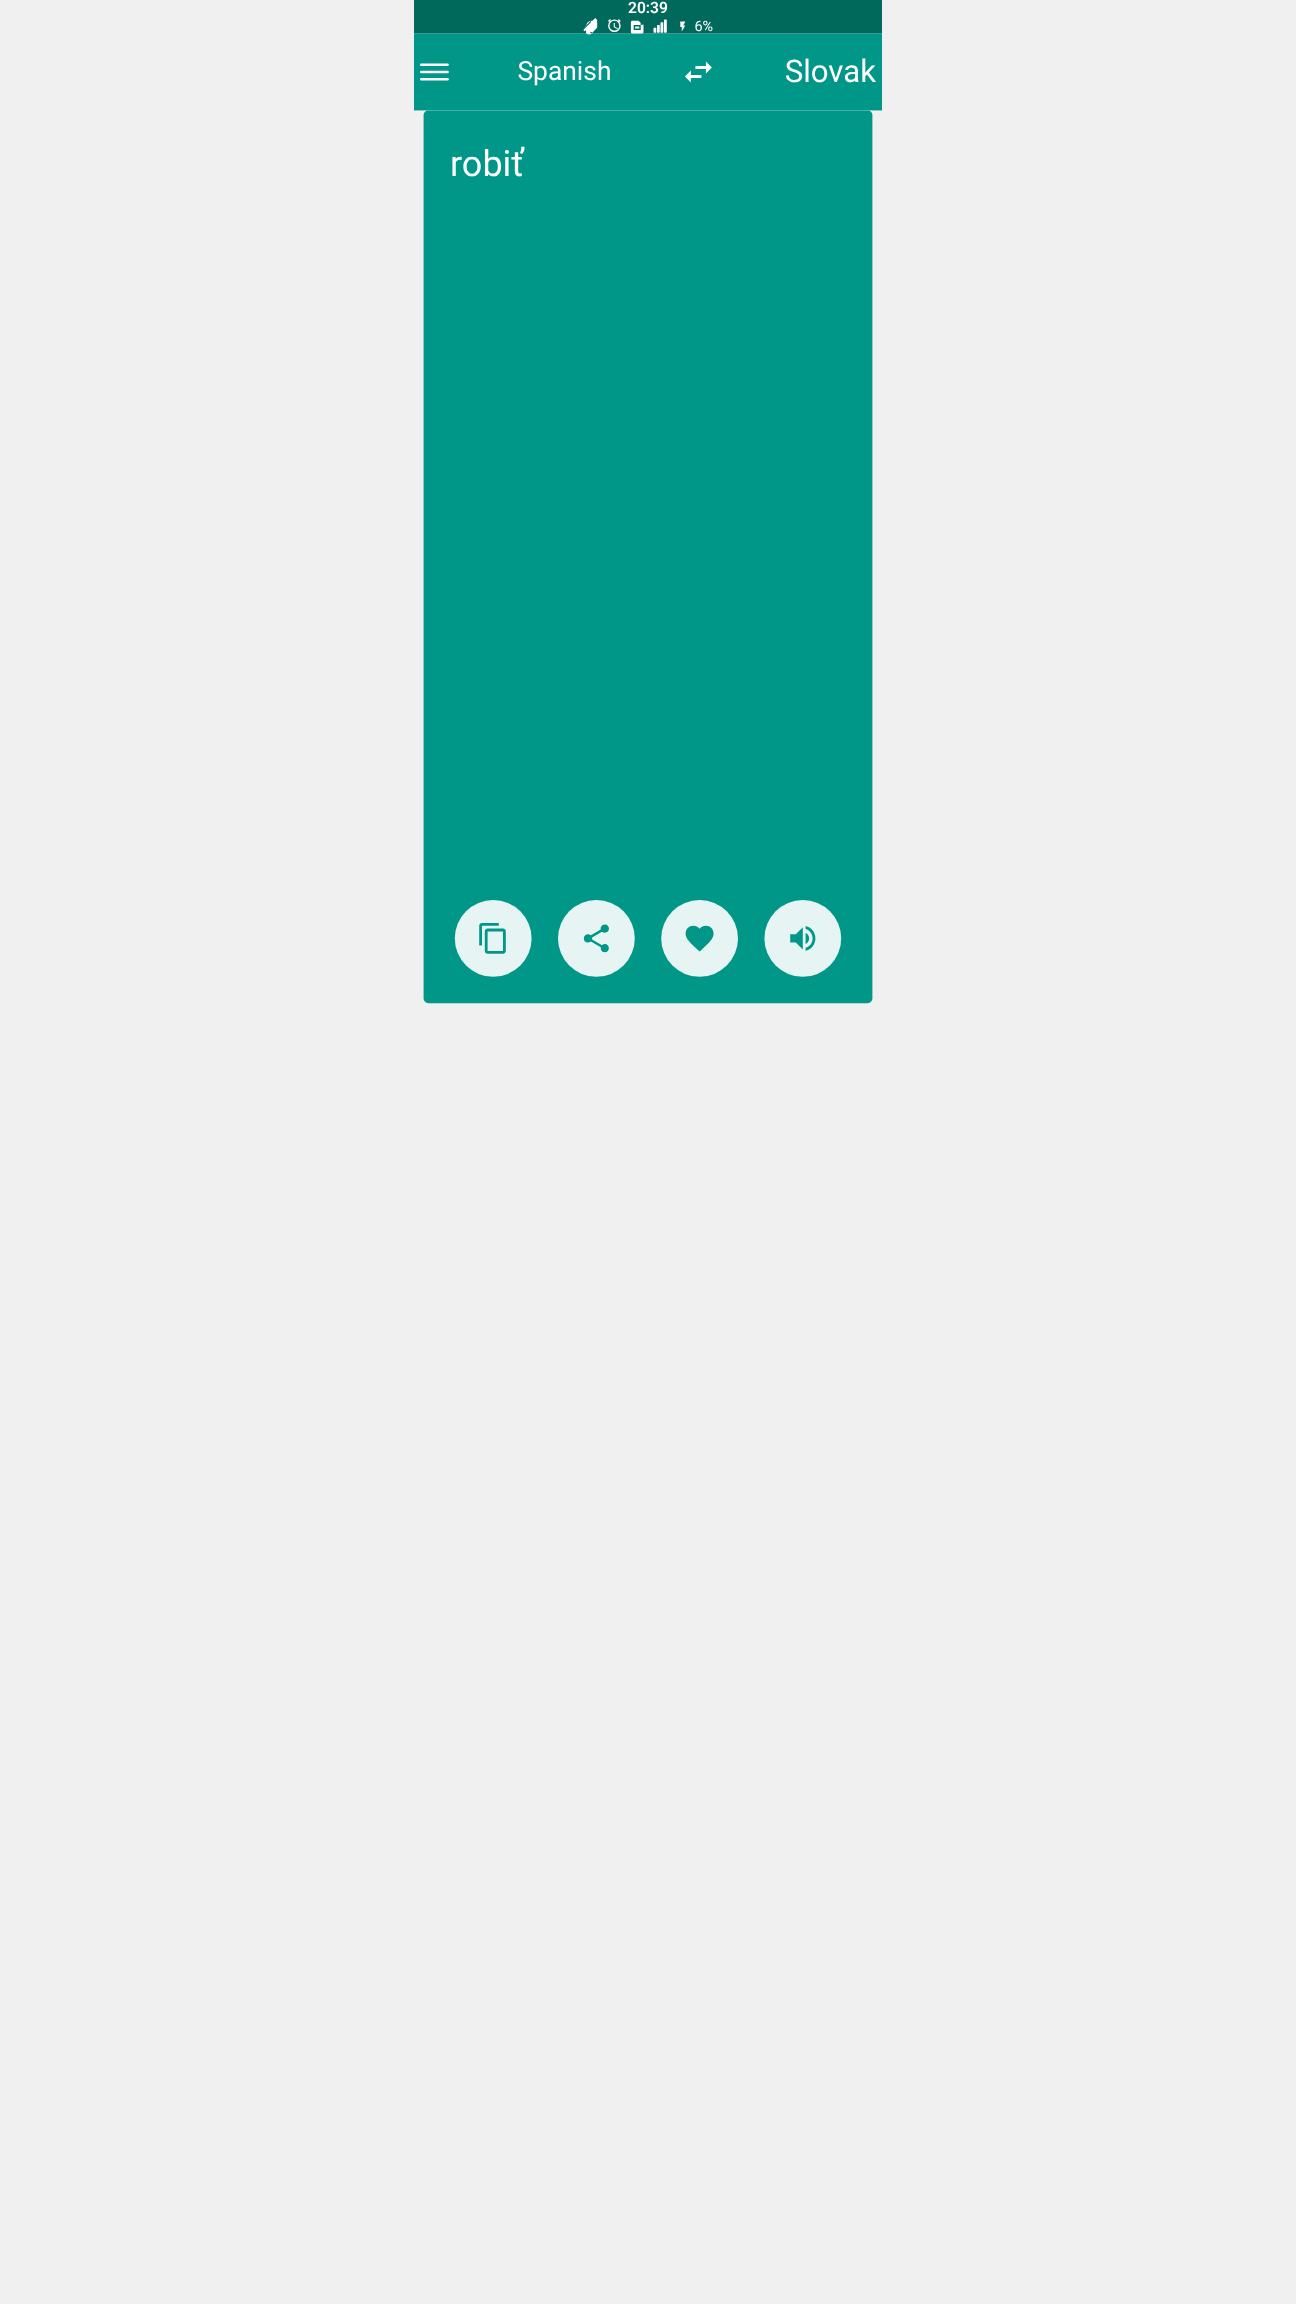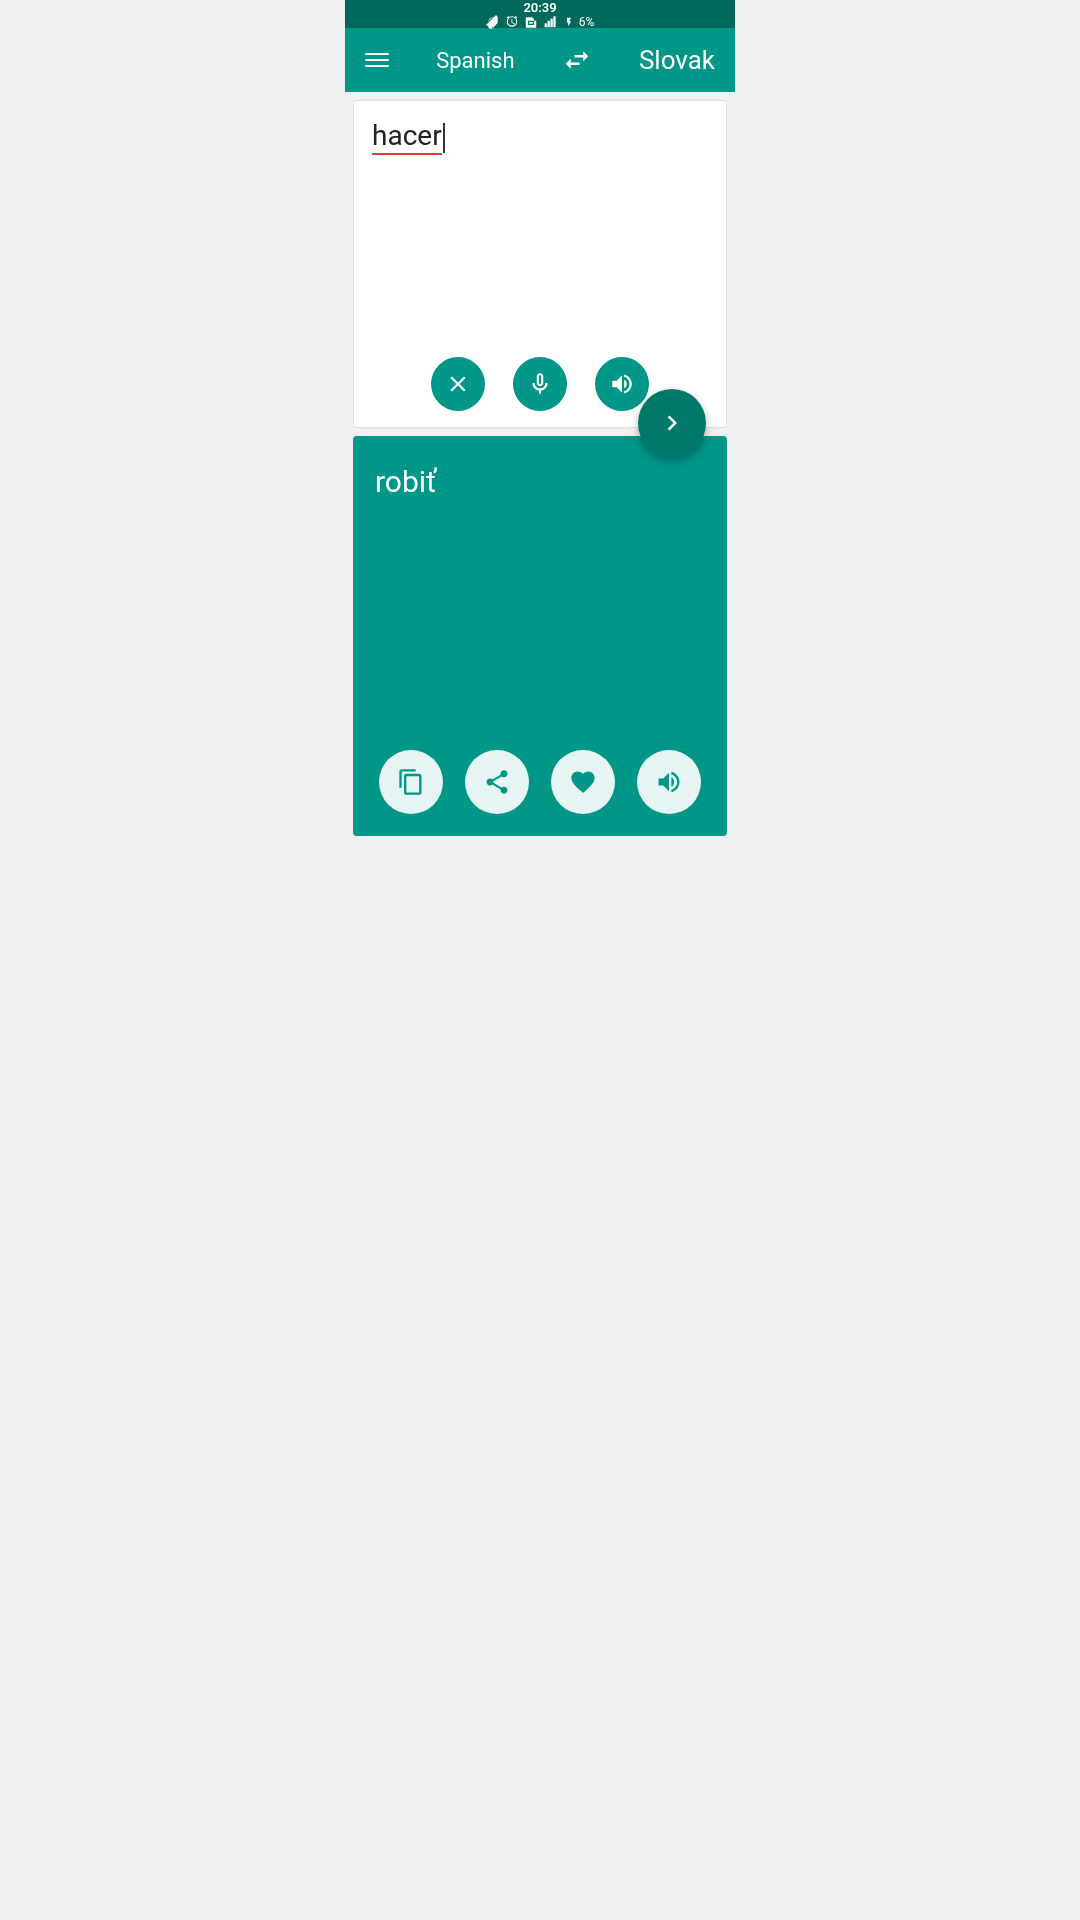--- a/index.html
+++ b/index.html
@@ -50,7 +50,7 @@
       display: flex;
       align-items: center;
       justify-content: space-between;
-      padding: 0 20px;
+      padding: 0 5px;
     }
 
     .toolbar-menu-icon {

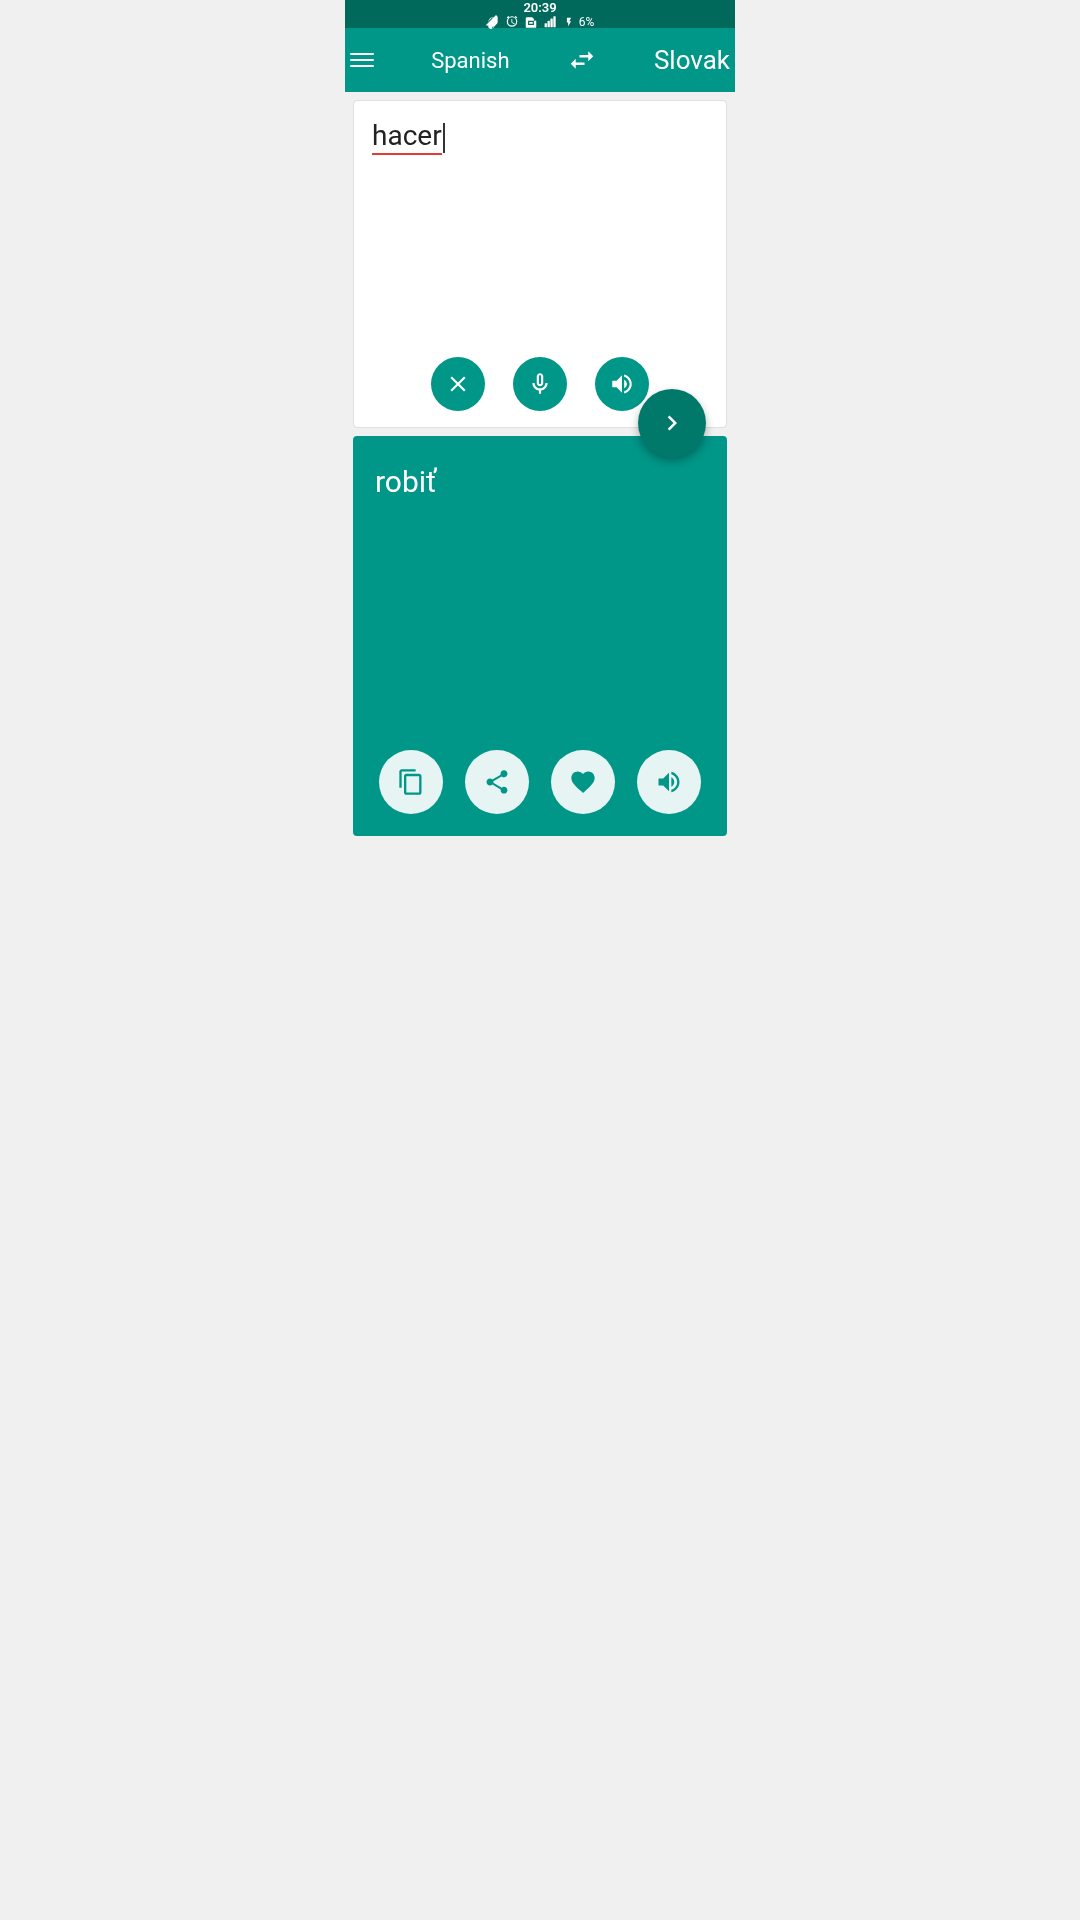--- a/index.html
+++ b/index.html
@@ -276,38 +276,6 @@
 
 <div class="main-container">
 
-  <div class="input-area" style="position:relative;">
-    <div class="input-text-display">
-      <span class="input-word">hacer</span><span class="input-cursor"></span>
-    </div>
-
-    <div class="input-actions">
-
-      <button class="action-btn" aria-label="clear">
-        <svg width="26" height="26" viewBox="0 0 24 24" fill="white">
-          <path d="M19 6.41L17.59 5 12 10.59 6.41 5 5 6.41 10.59 12 5 17.59 6.41 19 12 13.41 17.59 19 19 17.59 13.41 12z"></path>
-        </svg>
-      </button>
-
-      <button class="action-btn" aria-label="microphone">
-        <svg width="26" height="26" viewBox="0 0 24 24" fill="white">
-          <path d="M12 14c1.66 0 3-1.34 3-3V5c0-1.66-1.34-3-3-3S9 3.34 9 5v6c0 1.66 1.34 3 3 3zm-1-9c0-.55.45-1 1-1s1 .45 1 1v6c0 .55-.45 1-1 1s-1-.45-1-1V5zm6 6c0 2.76-2.24 5-5 5s-5-2.24-5-5H5c0 3.53 2.61 6.43 6 6.92V21h2v-3.08c3.39-.49 6-3.39 6-6.92h-2z"></path>
-        </svg>
-      </button>
-
-      <button class="action-btn" aria-label="speak">
-        <svg width="26" height="26" viewBox="0 0 24 24" fill="white">
-          <path d="M3 9v6h4l5 5V4L7 9H3zm13.5 3c0-1.77-1.02-3.29-2.5-4.03v8.05c1.48-.73 2.5-2.25 2.5-4.02zM14 3.23v2.06c2.89.86 5 3.54 5 6.71s-2.11 5.85-5 6.71v2.06c4.01-.91 7-4.49 7-8.77s-2.99-7.86-7-8.77z"></path>
-        </svg>
-      </button>
-    </div>
-
-    <button class="fab-translate" aria-label="translate">
-      <svg width="30" height="30" viewBox="0 0 24 24" fill="white">
-        <path d="M10 6L8.59 7.41 13.17 12l-4.58 4.59L10 18l6-6z"></path>
-      </svg>
-    </button>
-  </div>
 
   <div class="output-area">
     <div class="output-text">robiť</div>

